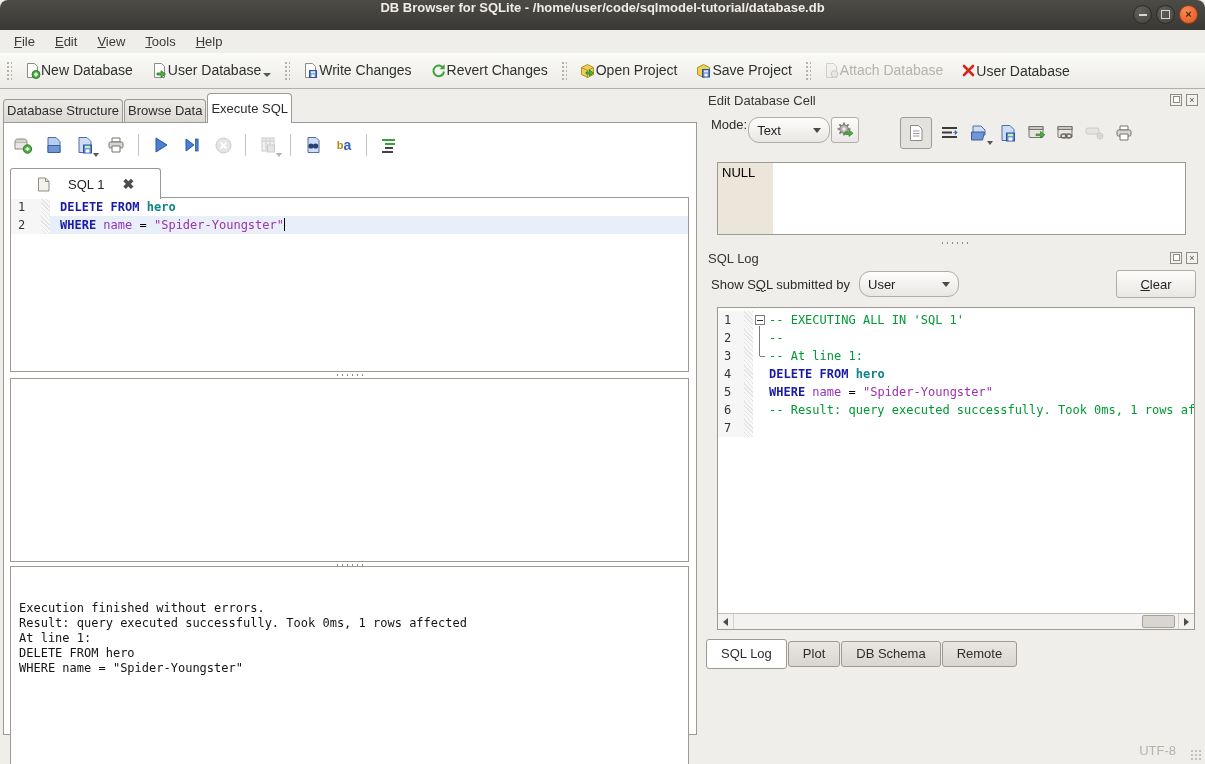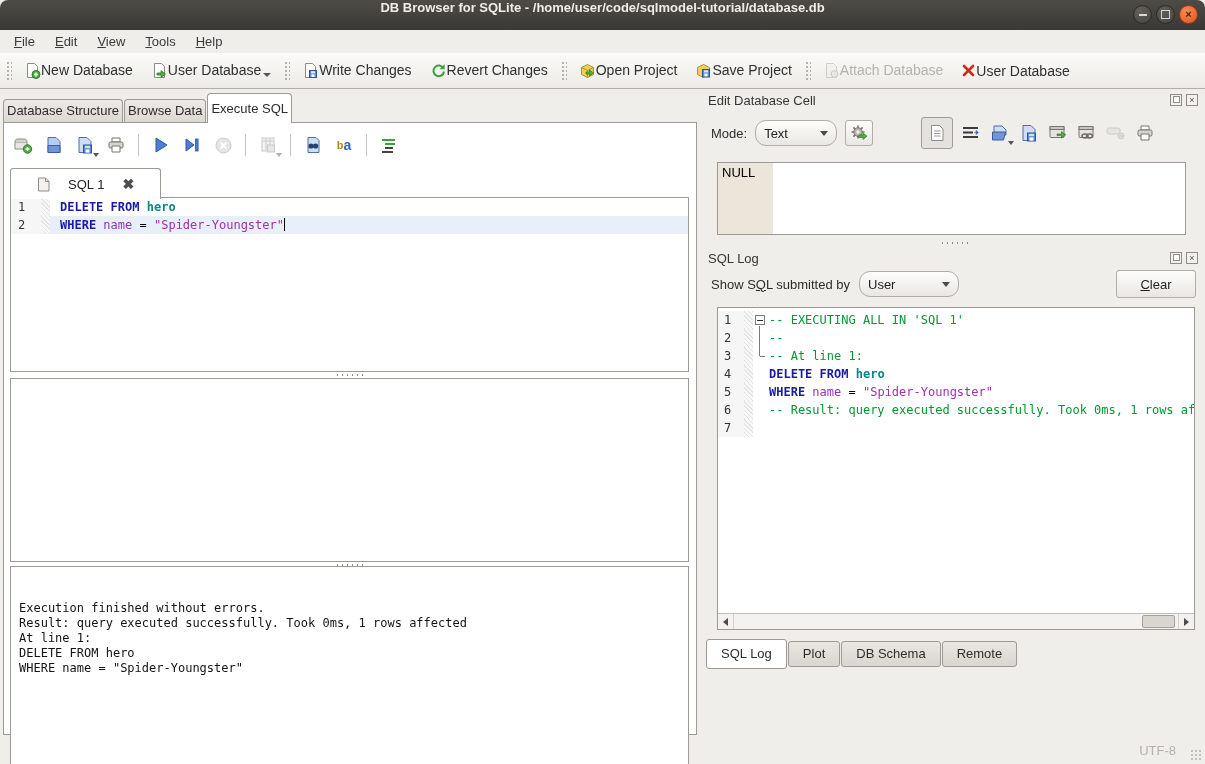--- a/index.html
+++ b/index.html
@@ -88,7 +88,7 @@
   .dock-ic{width:12px;height:12px;border:1px solid #8f8c86;background:#f3f1ee;box-sizing:border-box;position:relative;
     display:flex;align-items:center;justify-content:center;font-size:9px;color:#55524c;line-height:1}
   .dock-ic .inner-sq{width:5px;height:5px;border:1px solid #8f8c86;position:absolute;right:1px;top:1px;background:#fff}
-  .mode-row{display:flex;align-items:center;gap:8px;height:32px;margin-top:7px;padding-left:6px;font-size:13px;color:#2c2c2c}
+  .mode-row{display:flex;gap:1px;height:32px;margin-top:7px;padding-left:6px;font-size:13px;color:#2c2c2c}
   .combo{display:flex;align-items:center;background:linear-gradient(#fdfdfc,#e9e7e3);border:1px solid #b1ada7;border-radius:11px;
     height:26px;padding:0 8px;font-size:13px;color:#222;box-sizing:border-box}
   .combo .cbx-caret{margin-left:auto;width:0;height:0;border-left:4px solid transparent;border-right:4px solid transparent;border-top:5px solid #4a4a4a}

